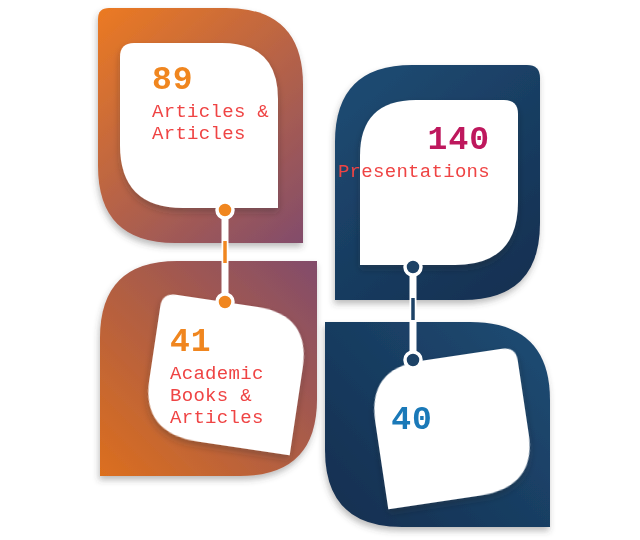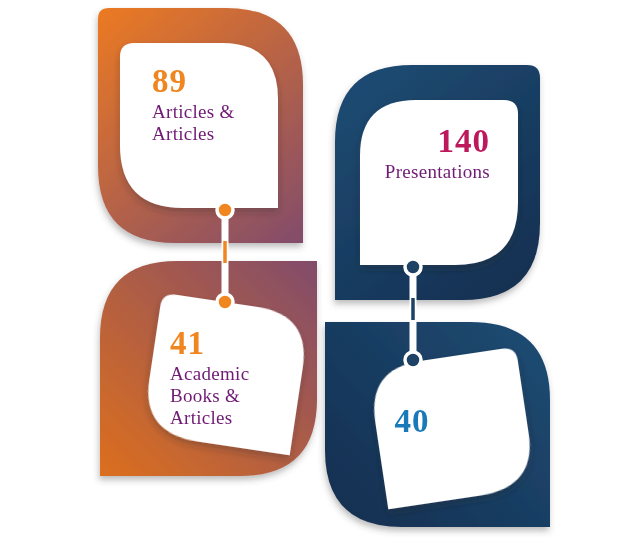--- a/index.html
+++ b/index.html
@@ -8,7 +8,7 @@
     width:640px;height:540px;
     background:#fff;
     overflow:hidden;
-    font-family:Liberation Serif, serif;
+    font-family:Liberation Mono, monospace;
   }
   .stage svg{position:absolute;left:0;top:0;}
   .stat{

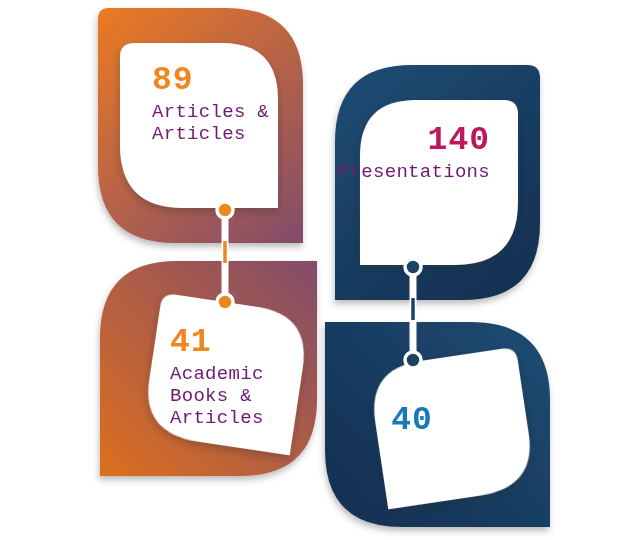--- a/index.html
+++ b/index.html
@@ -27,7 +27,7 @@
     line-height:22px;
     font-weight:400;
     letter-spacing:0.3px;
-    color:#701a75;
+    color:#ef4444;
   }
   .stat-label span{display:block;}
   .align-right{text-align:right;}

